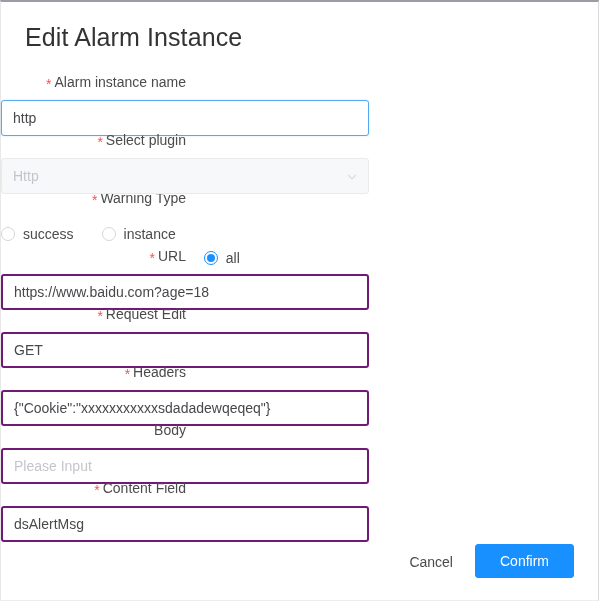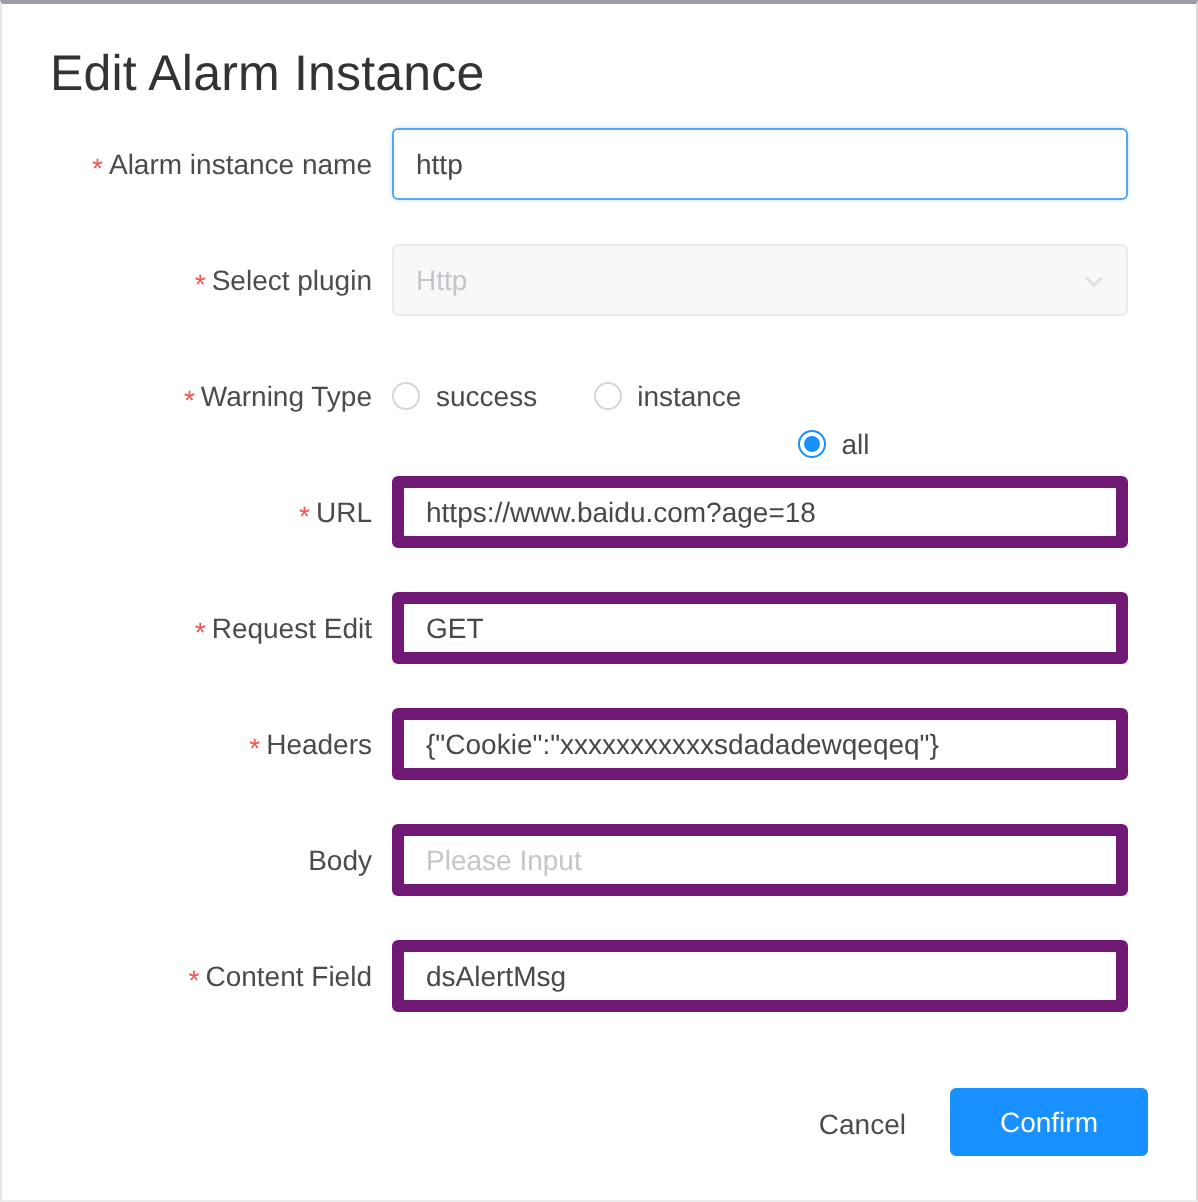--- a/index.html
+++ b/index.html
@@ -48,6 +48,7 @@
     display: flex;
     align-items: flex-start;
     height: 58px;
+    flex-direction: column;
   }
 
   .form-label {

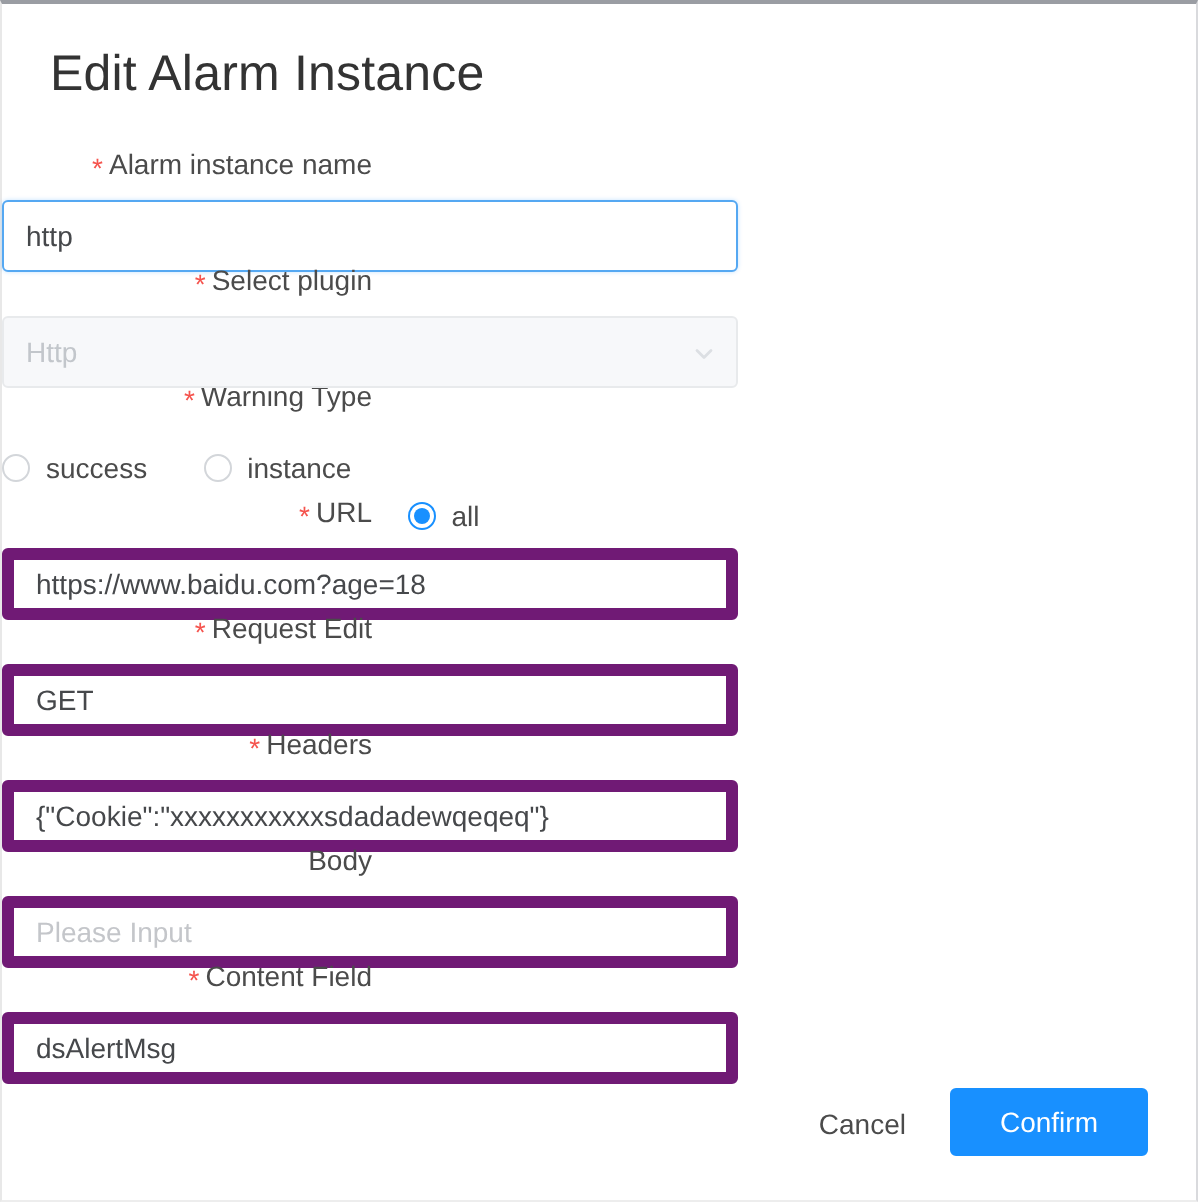--- a/index.html
+++ b/index.html
@@ -80,7 +80,7 @@
     box-sizing: border-box;
     width: 368px;
     height: 36px;
-    border: 6px solid #701a75;
+    border: 2px solid #701a75;
     border-radius: 3px;
     background: #ffffff;
     padding: 0 11px;

